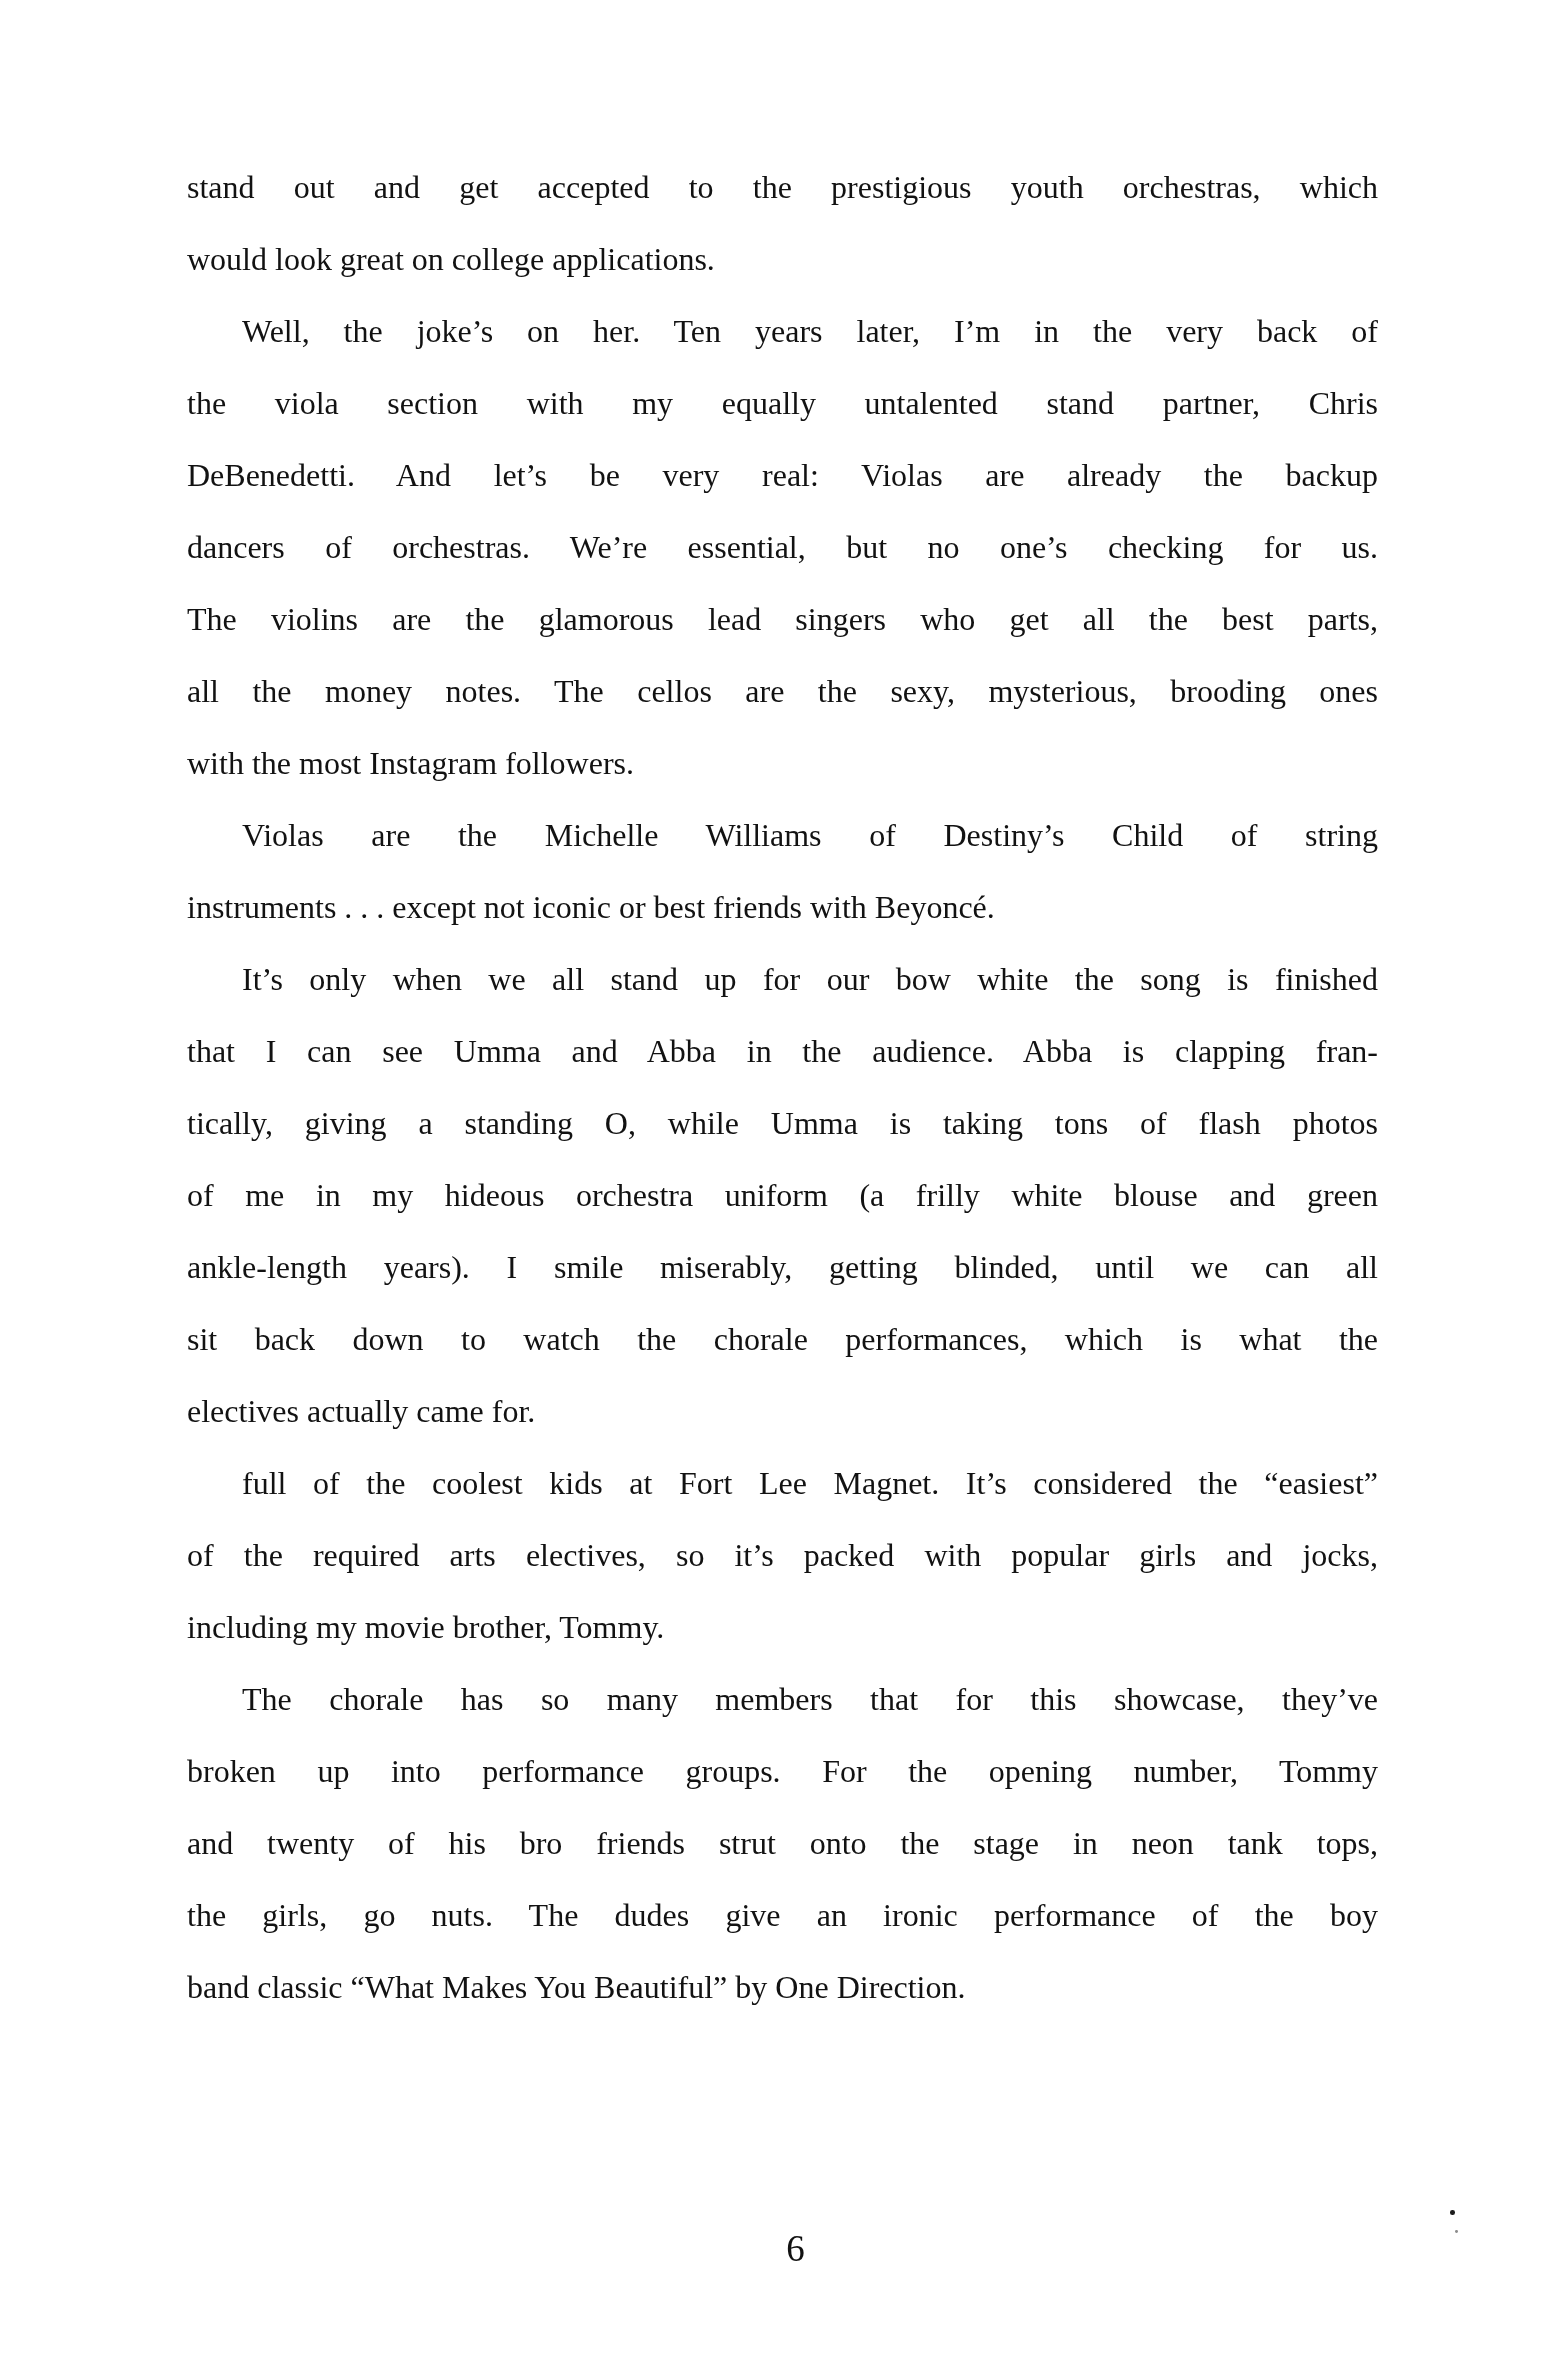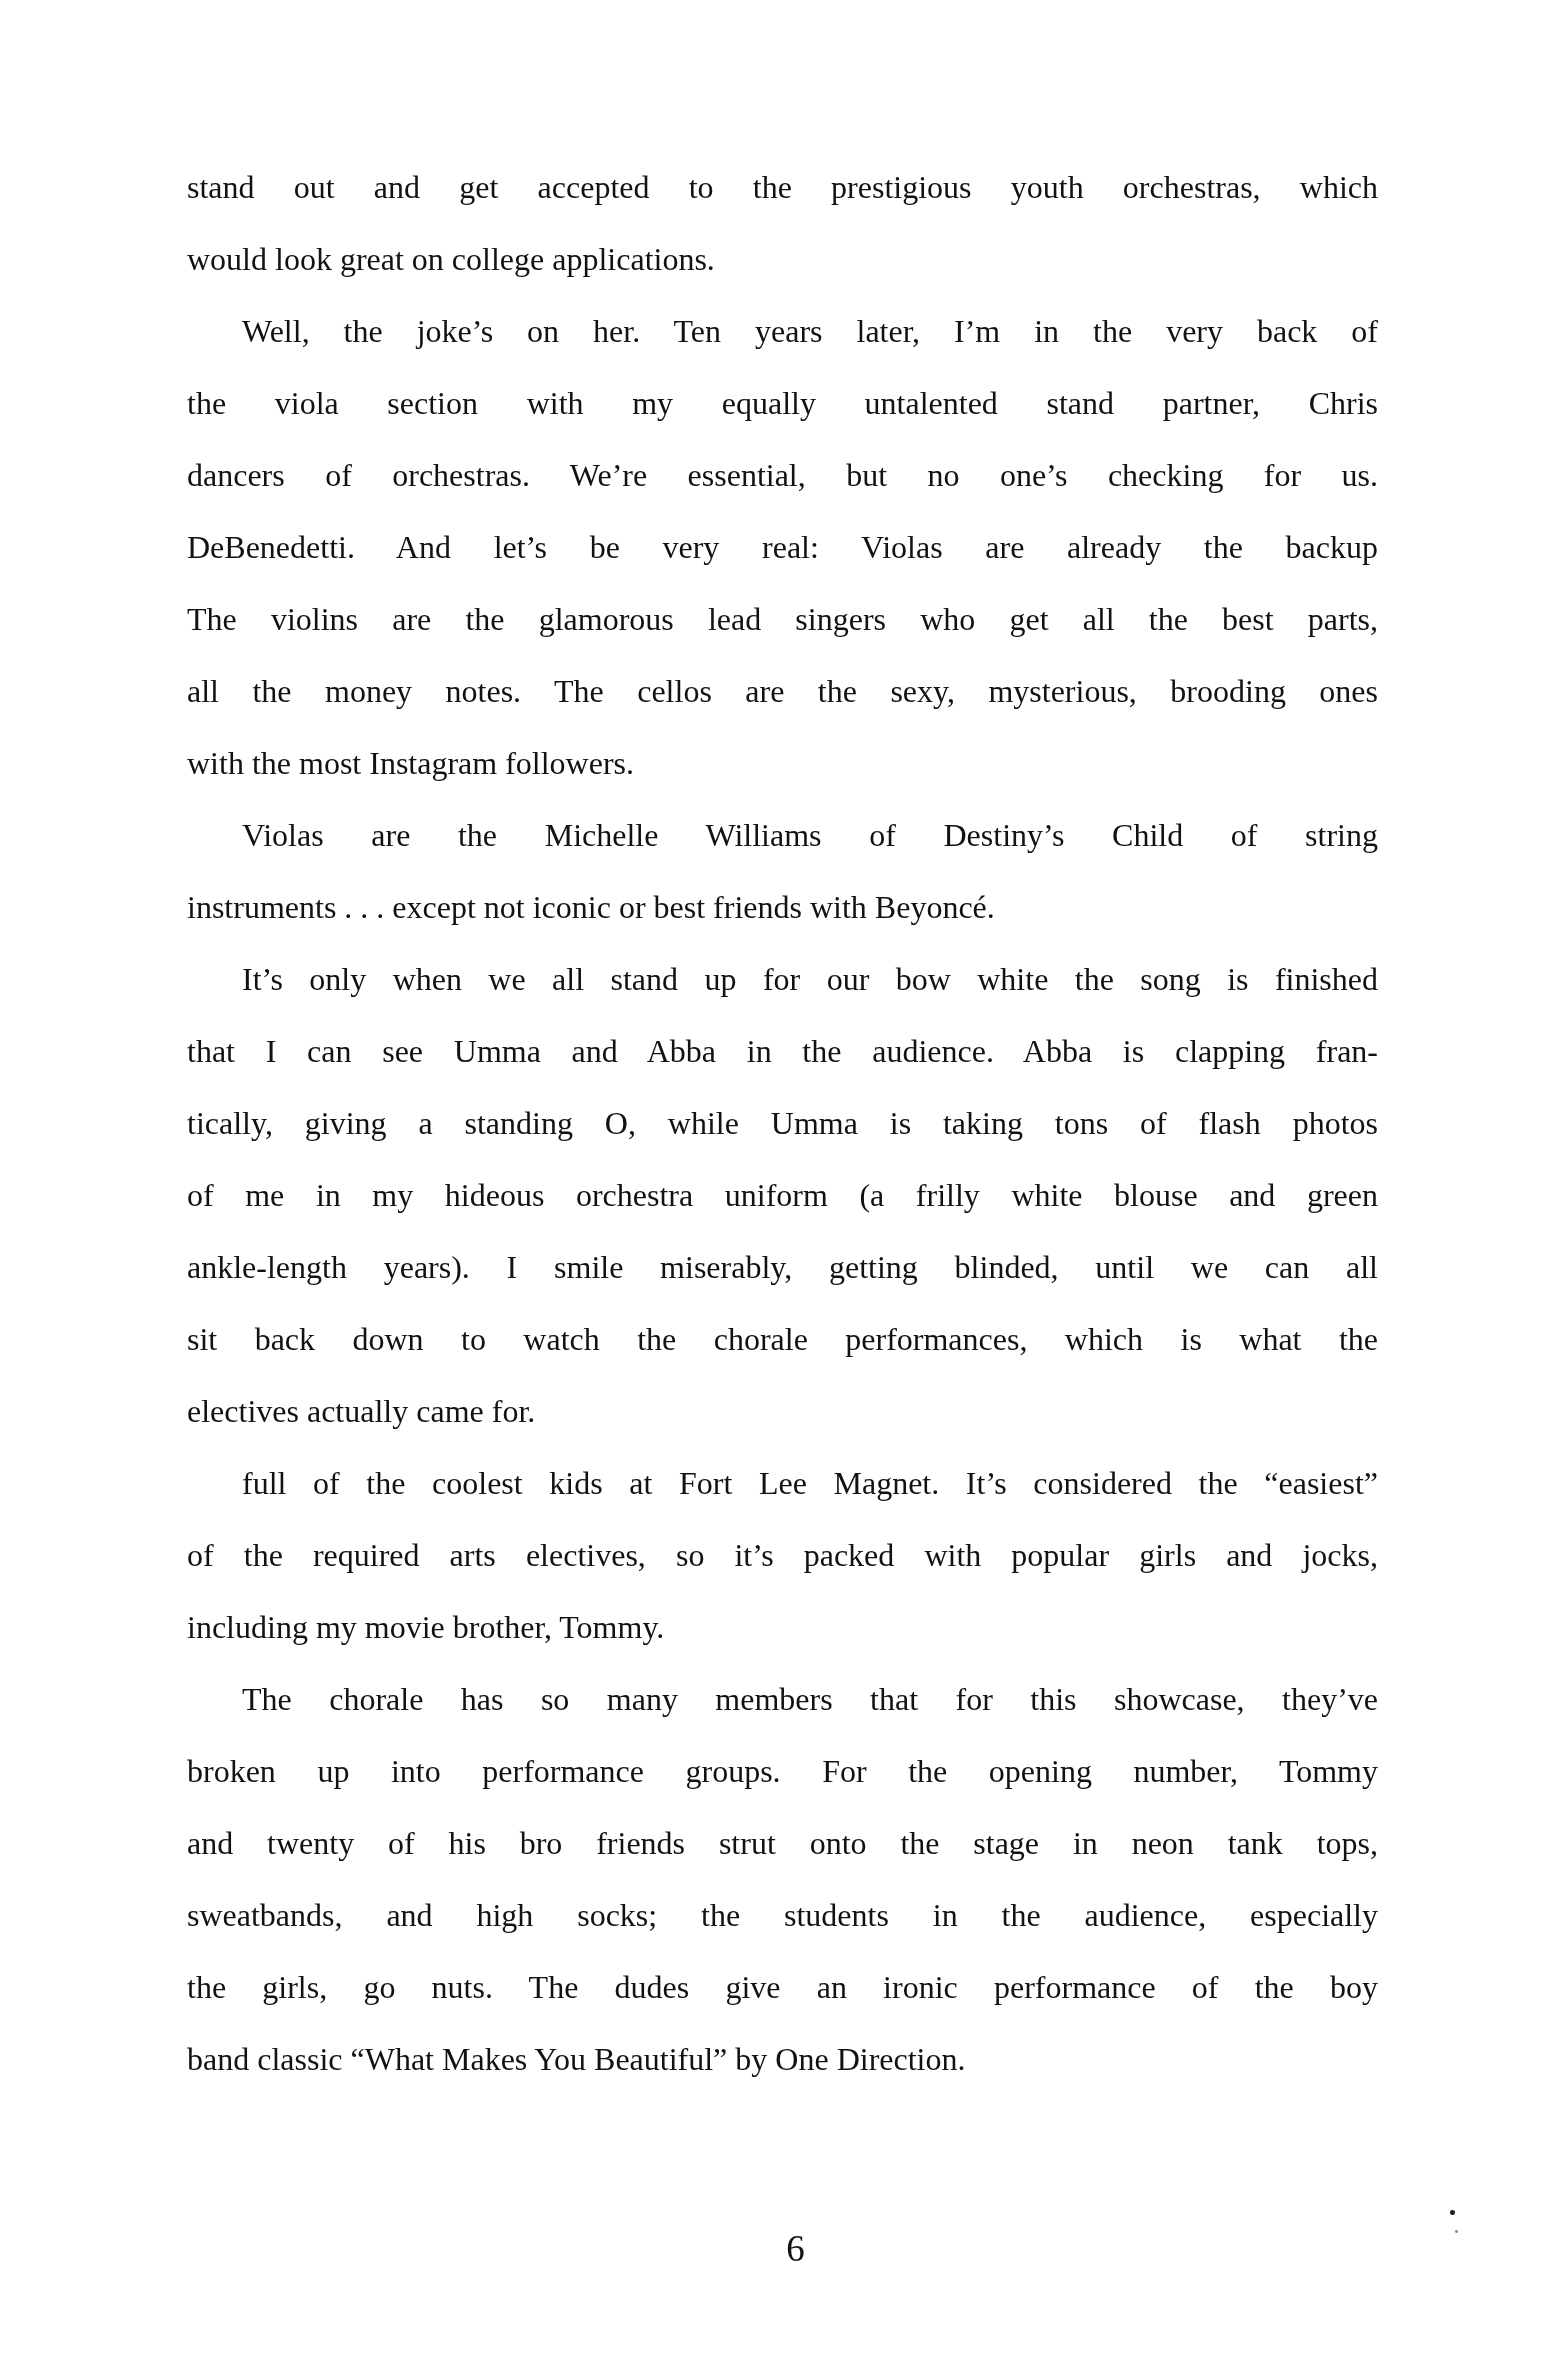--- a/index.html
+++ b/index.html
@@ -75,8 +75,8 @@
       <div class="para indent">
         <div class="line">Well, the joke’s on her. Ten years later, I’m in the very back of</div>
         <div class="line">the viola section with my equally untalented stand partner, Chris</div>
+        <div class="line">DeBenedetti. And let’s be very real: Violas are already the backup</div>
         <div class="line">dancers of orchestras. We’re essential, but no one’s checking for us.</div>
-        <div class="line">DeBenedetti. And let’s be very real: Violas are already the backup</div>
         <div class="line">The violins are the glamorous lead singers who get all the best parts,</div>
         <div class="line">all the money notes. The cellos are the sexy, mysterious, brooding ones</div>
         <div class="line last">with the most Instagram followers.</div>

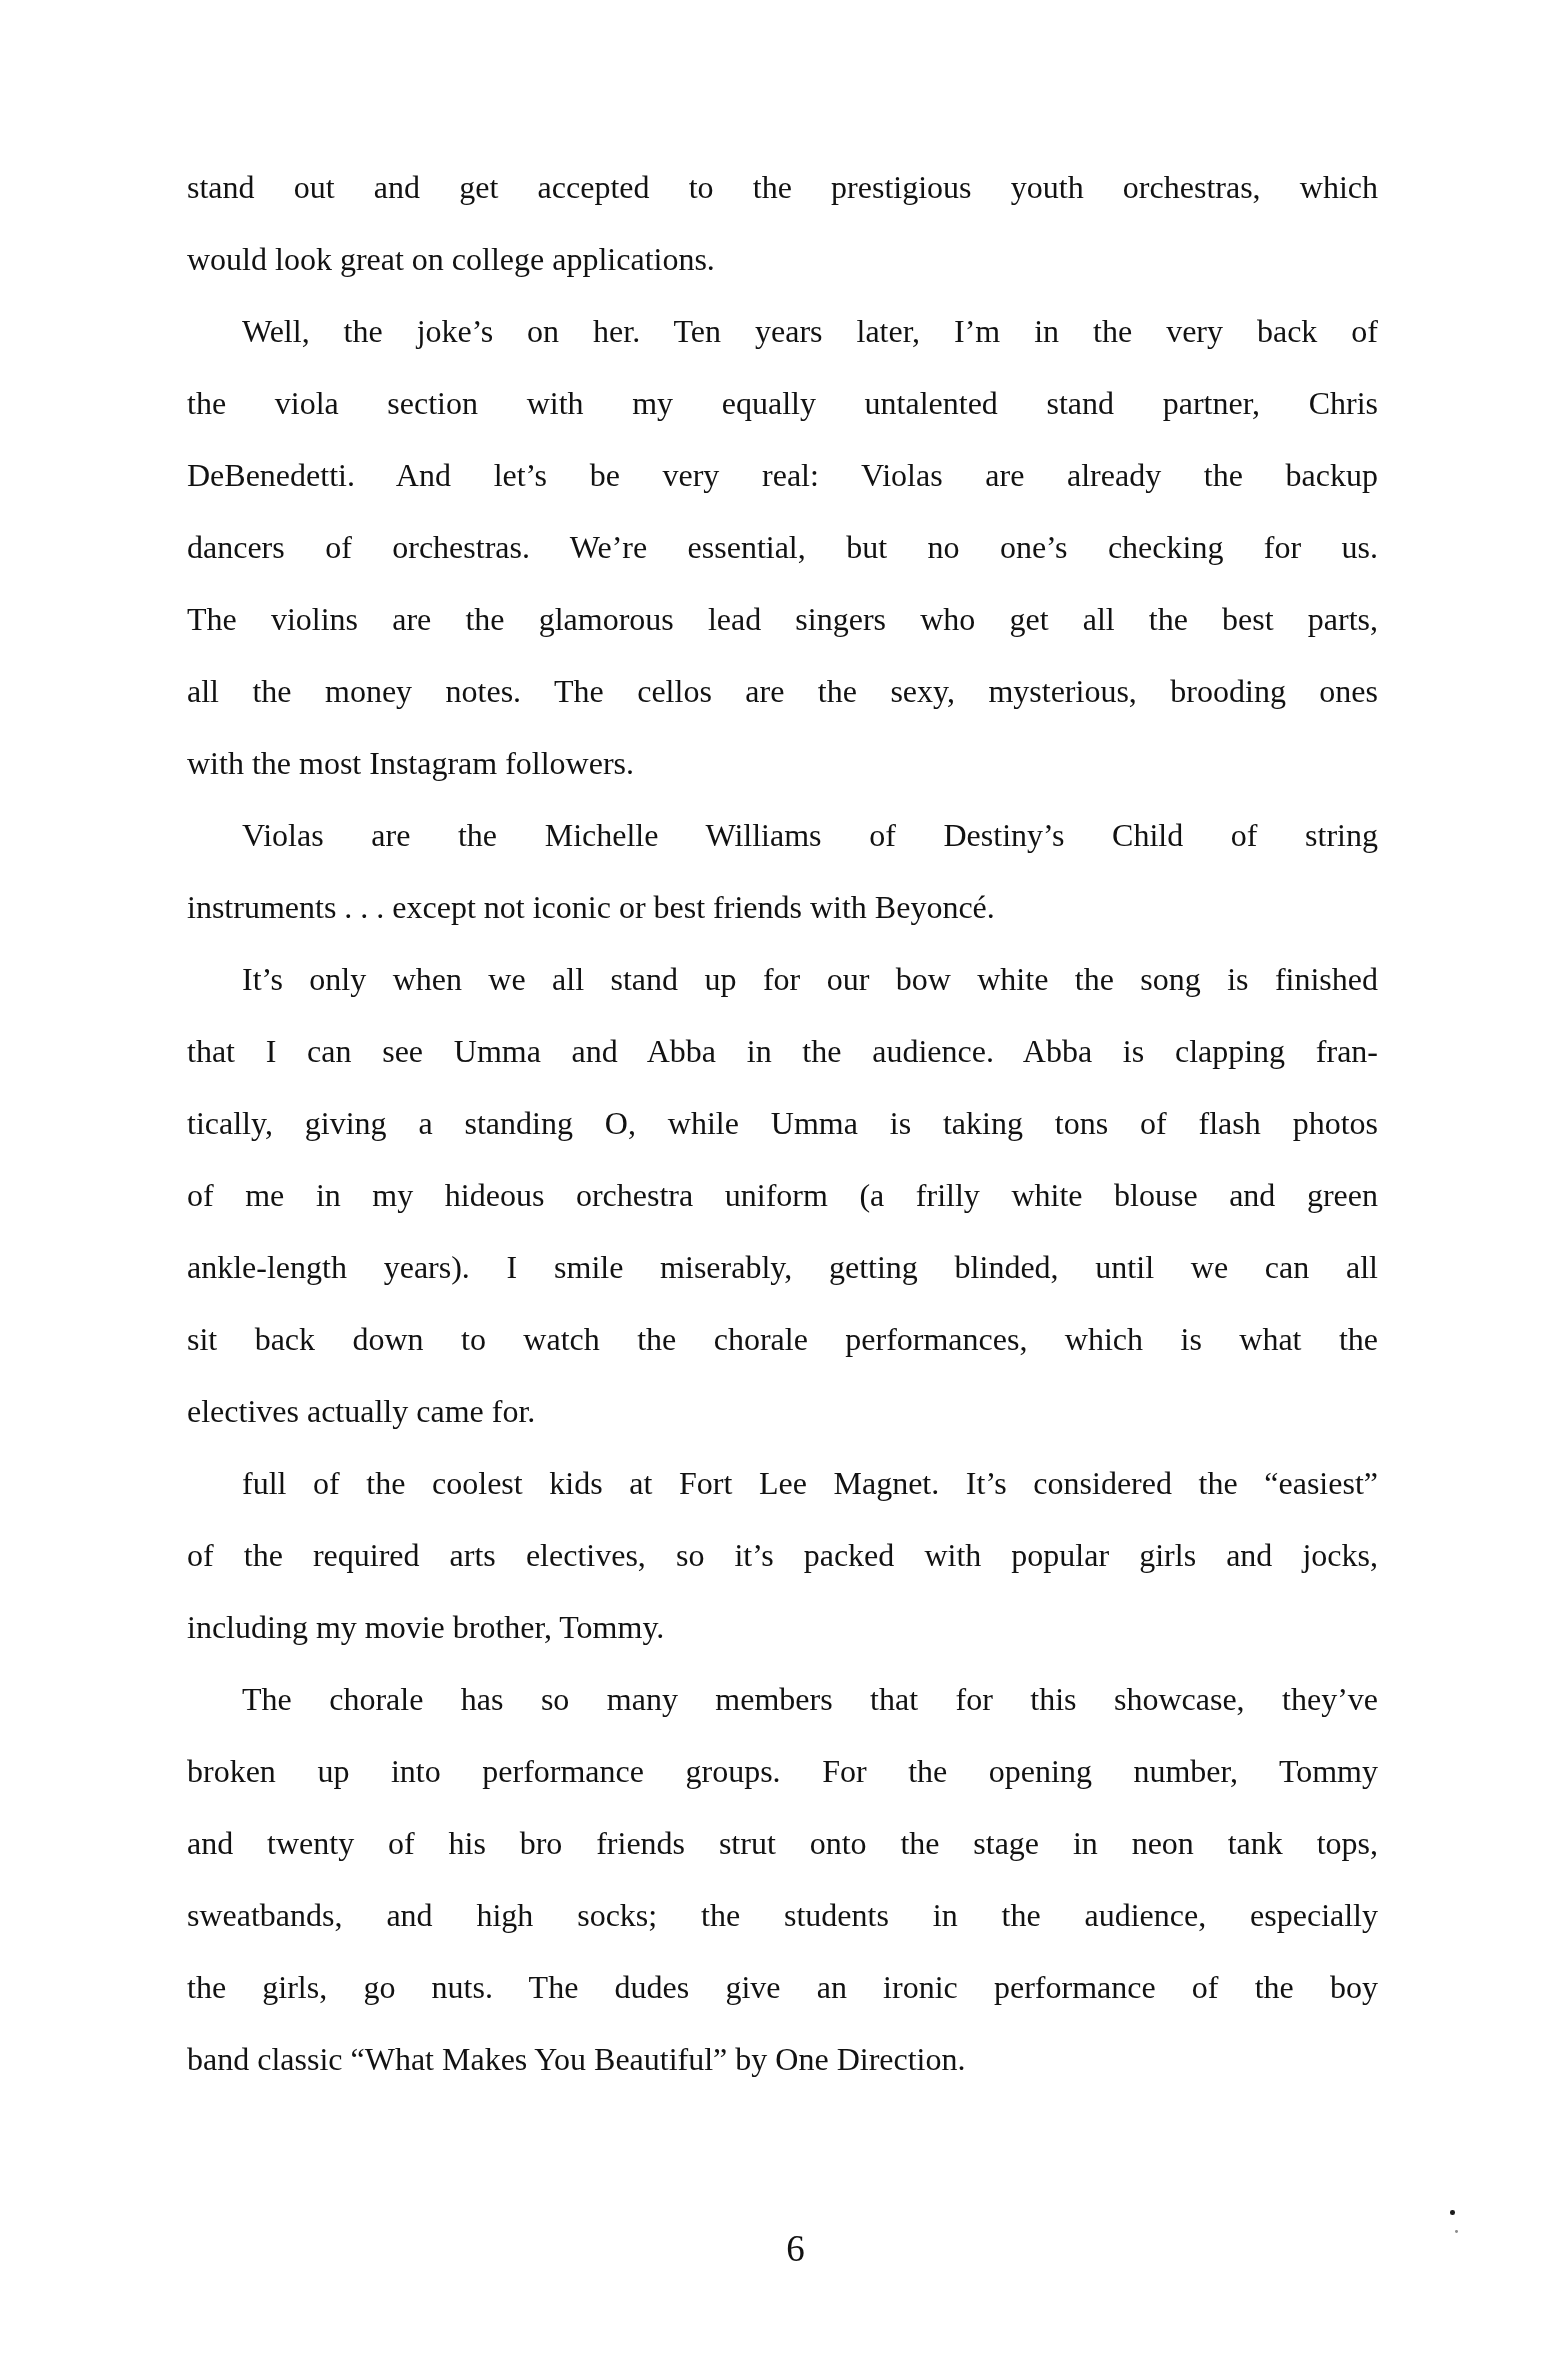--- a/index.html
+++ b/index.html
@@ -103,7 +103,6 @@
         <div class="line">The chorale has so many members that for this showcase, they’ve</div>
         <div class="line">broken up into performance groups. For the opening number, Tommy</div>
         <div class="line">and twenty of his bro friends strut onto the stage in neon tank tops,</div>
-        <div class="line">sweatbands, and high socks; the students in the audience, especially</div>
         <div class="line">the girls, go nuts. The dudes give an ironic performance of the boy</div>
         <div class="line last">band classic “What Makes You Beautiful” by One Direction.</div>
       </div>

